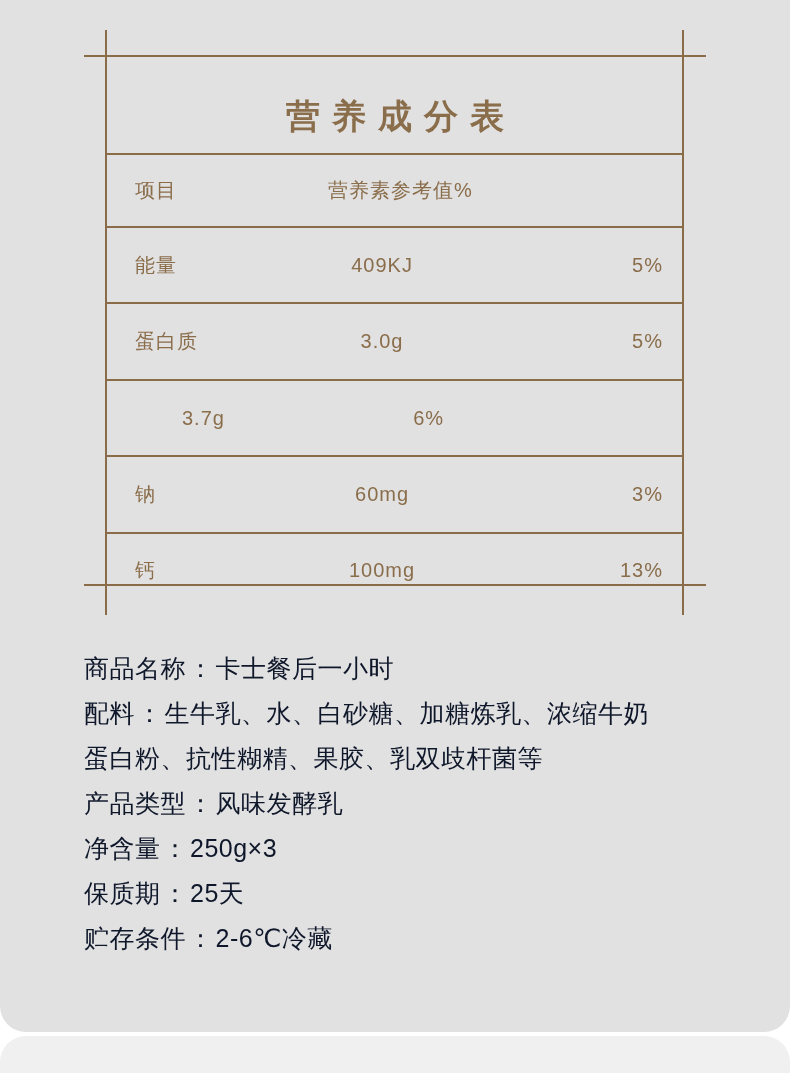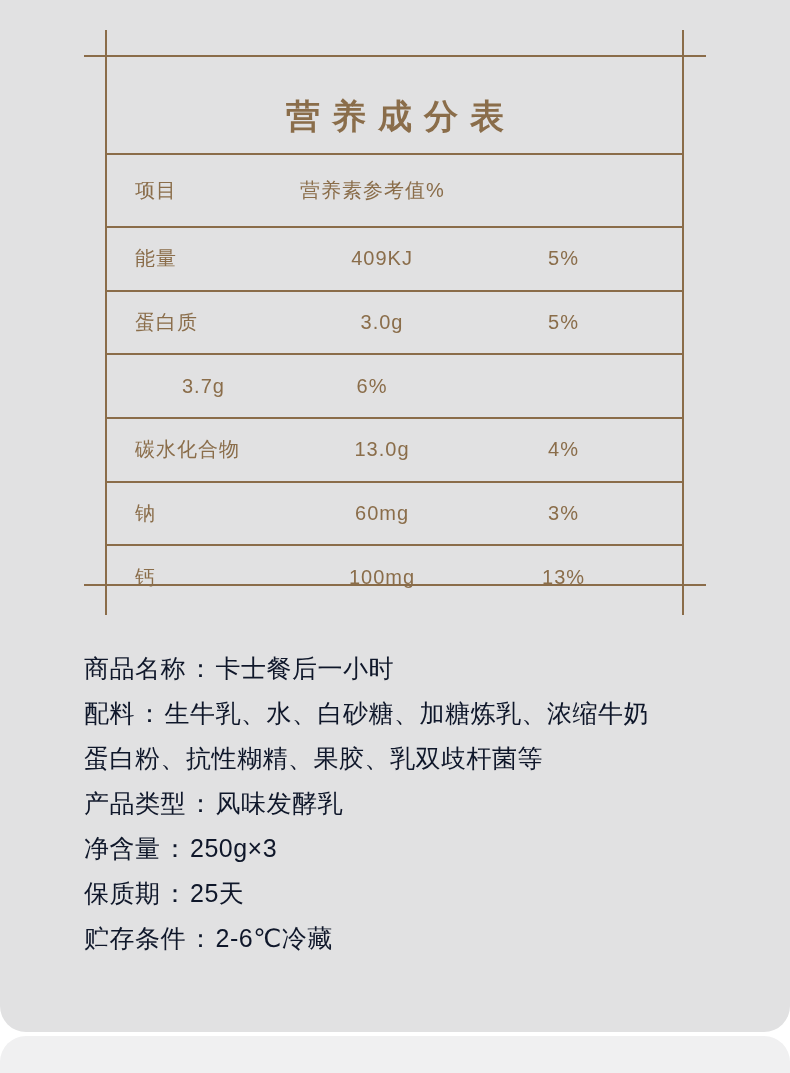--- a/index.html
+++ b/index.html
@@ -55,7 +55,7 @@
   .t-row { border-top: 2px solid #8a6c49; }
   .t-row, .title-row { display: grid; grid-template-columns: 33.5% 28.5% 38%; align-items: center; flex: 1 1 0; }
   .title-row { height: 72px; flex: 0 0 72px; display: flex; align-items: center; justify-content: center; border: none; }
-  .header-row { flex: 0 0 73px; }
+  .header-row { flex: 0 0 73px; gap: 28px; }
 
   .table-title {
     font-size: 34px;

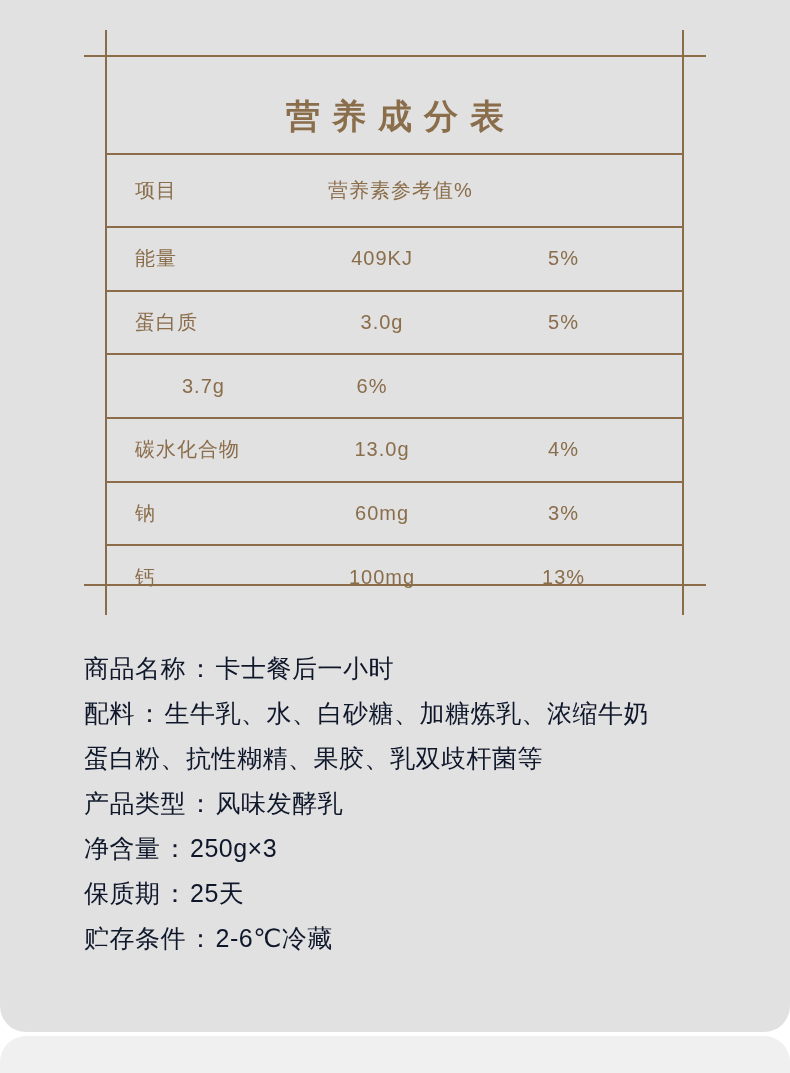--- a/index.html
+++ b/index.html
@@ -68,7 +68,7 @@
   .c1, .c2, .c3 { font-size: 20px; letter-spacing: 1px; white-space: nowrap; }
   .c1 { text-align: left;  padding-left: 28px; }
   .c2 { text-align: center; }
-  .c3 { text-align: center; padding-right: 20px; }
+  .c3 { text-align: right; padding-right: 20px; }
 
   
   .info {

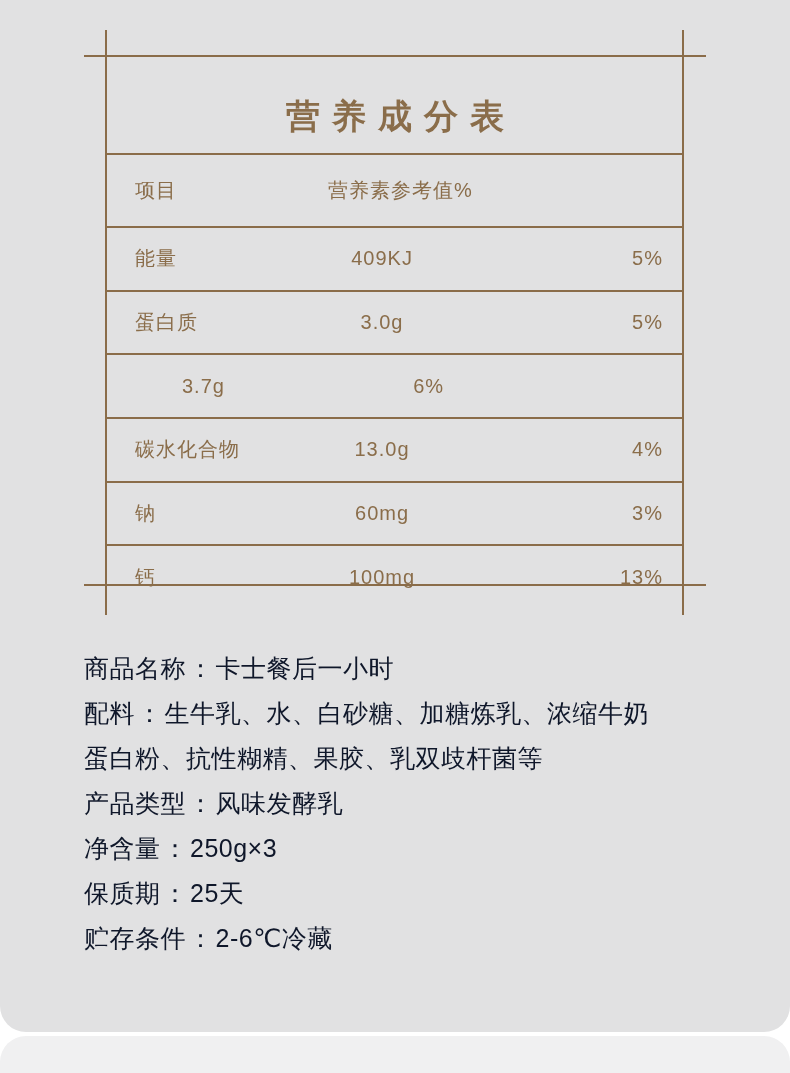--- a/index.html
+++ b/index.html
@@ -123,11 +123,6 @@
         <span class="c3">6%</span>
       </div>
 
-      <div class="t-row">
-        <span class="c1">碳水化合物</span>
-        <span class="c2">13.0g</span>
-        <span class="c3">4%</span>
-      </div>
 
       <div class="t-row">
         <span class="c1">钠</span>

